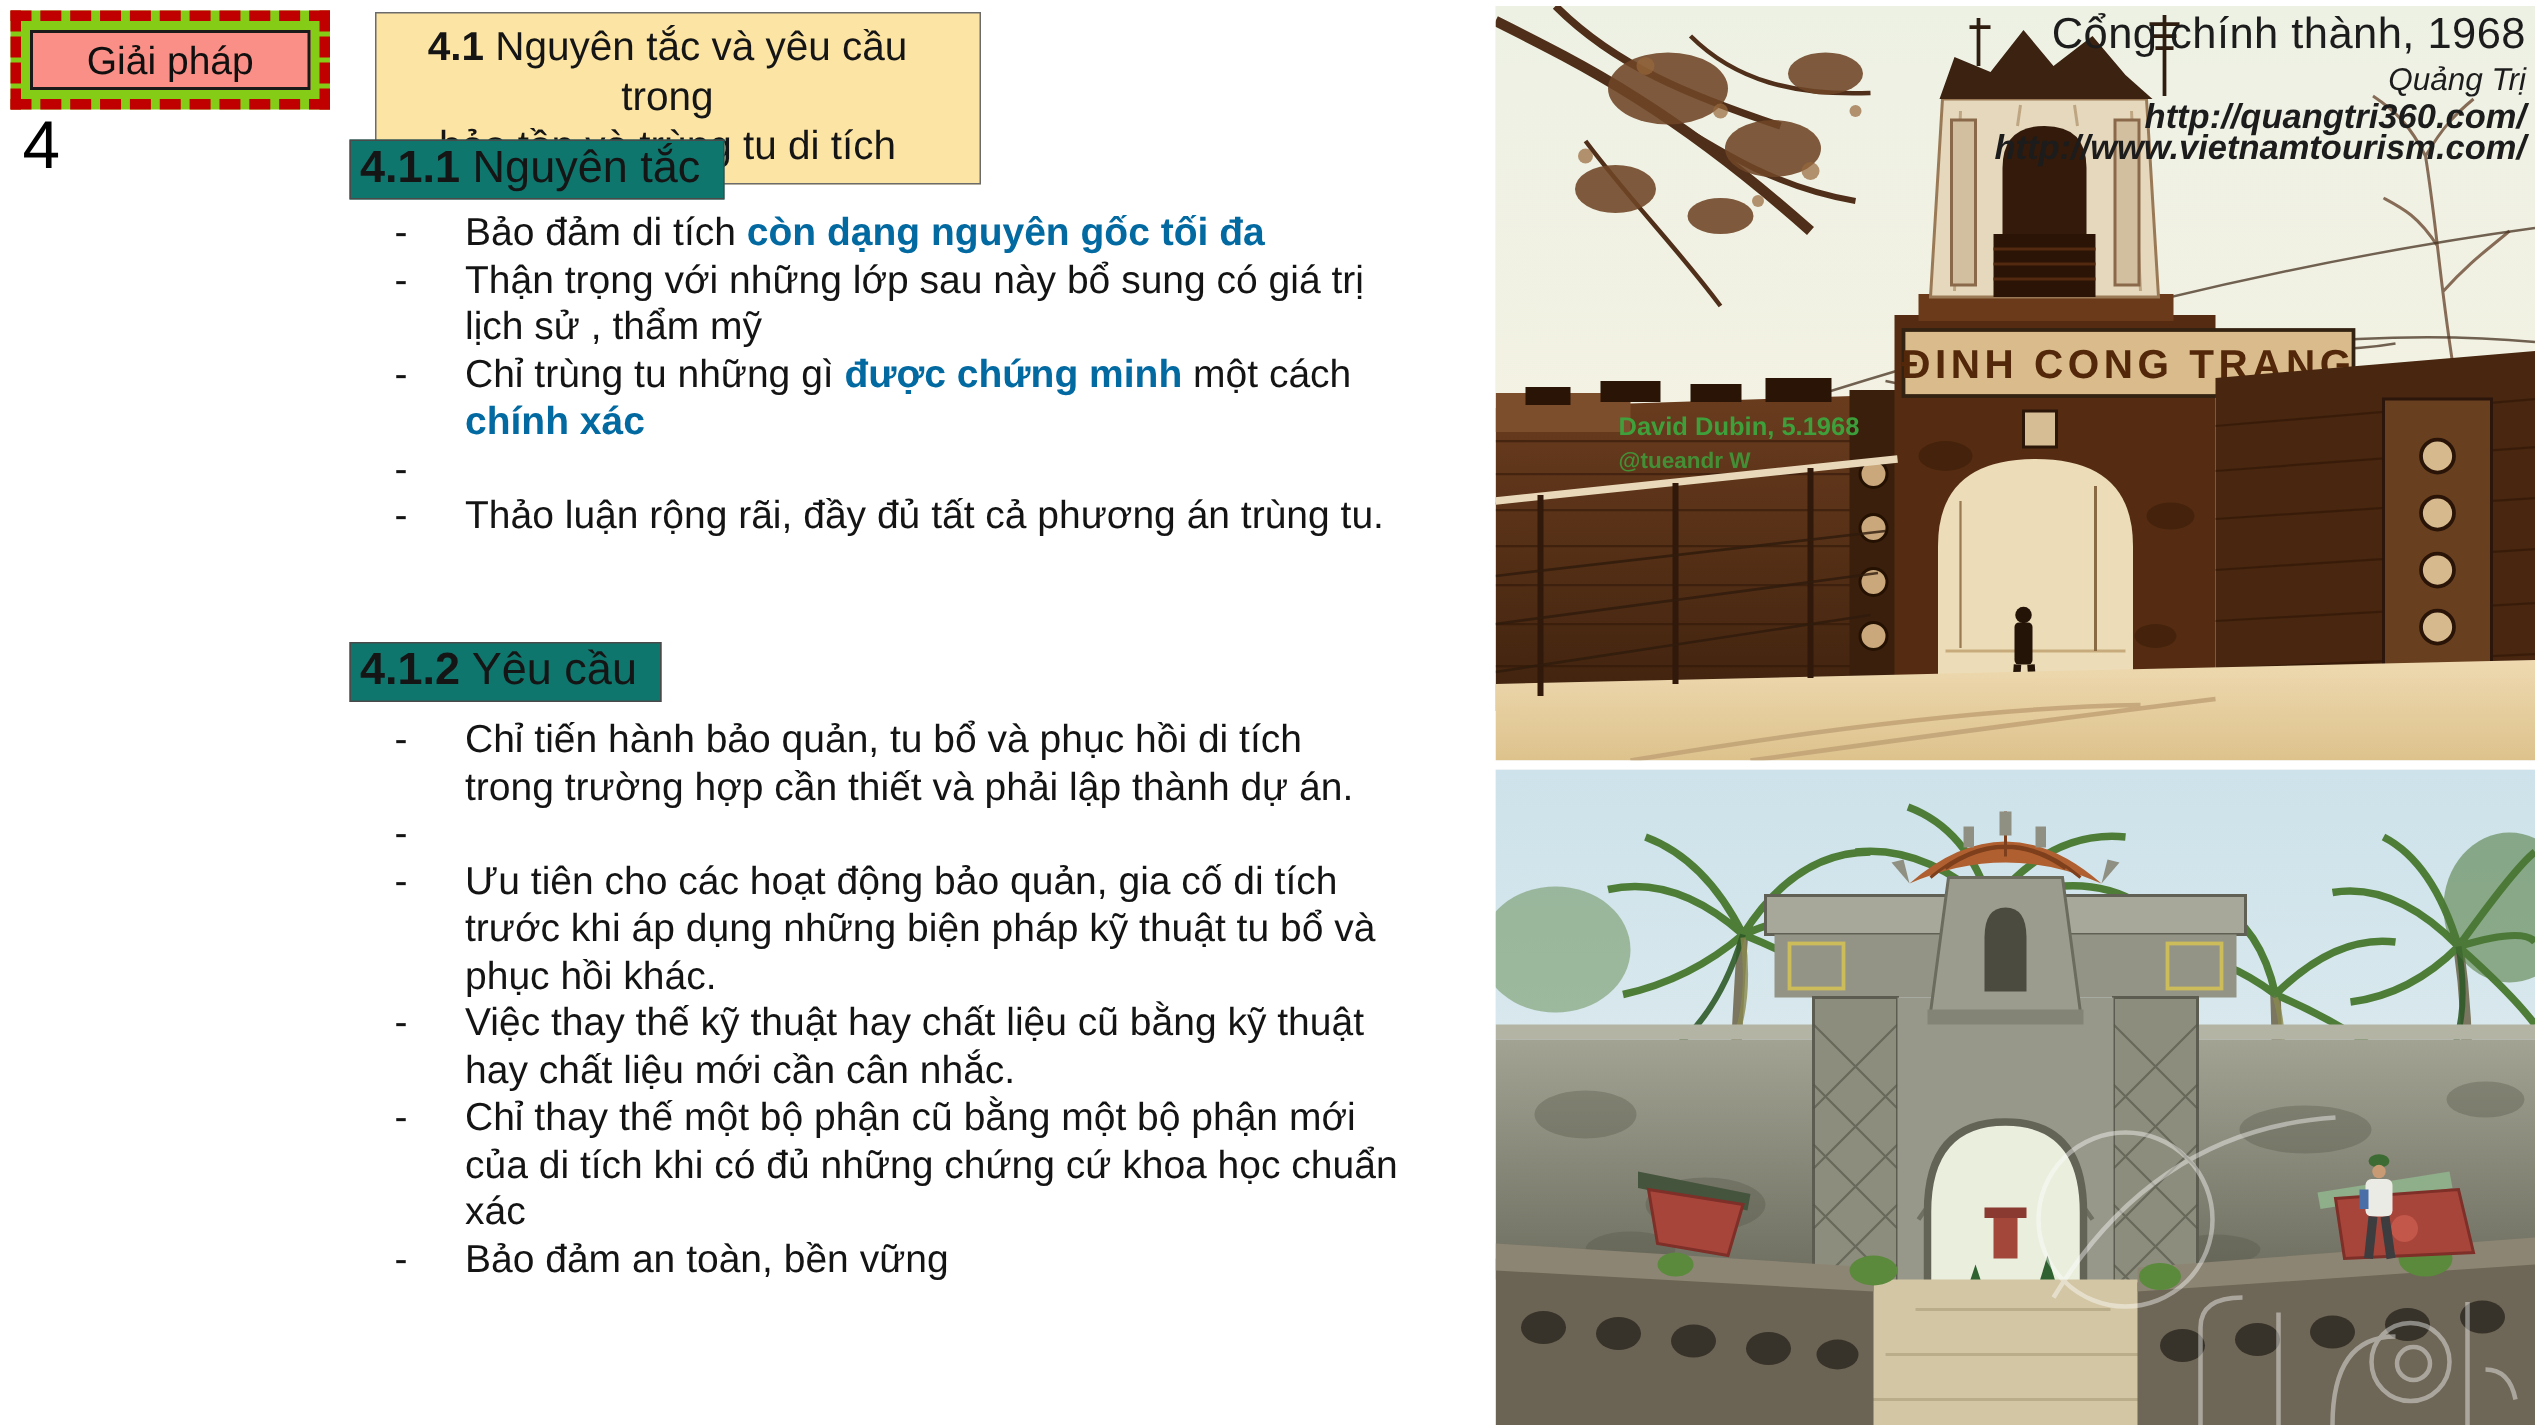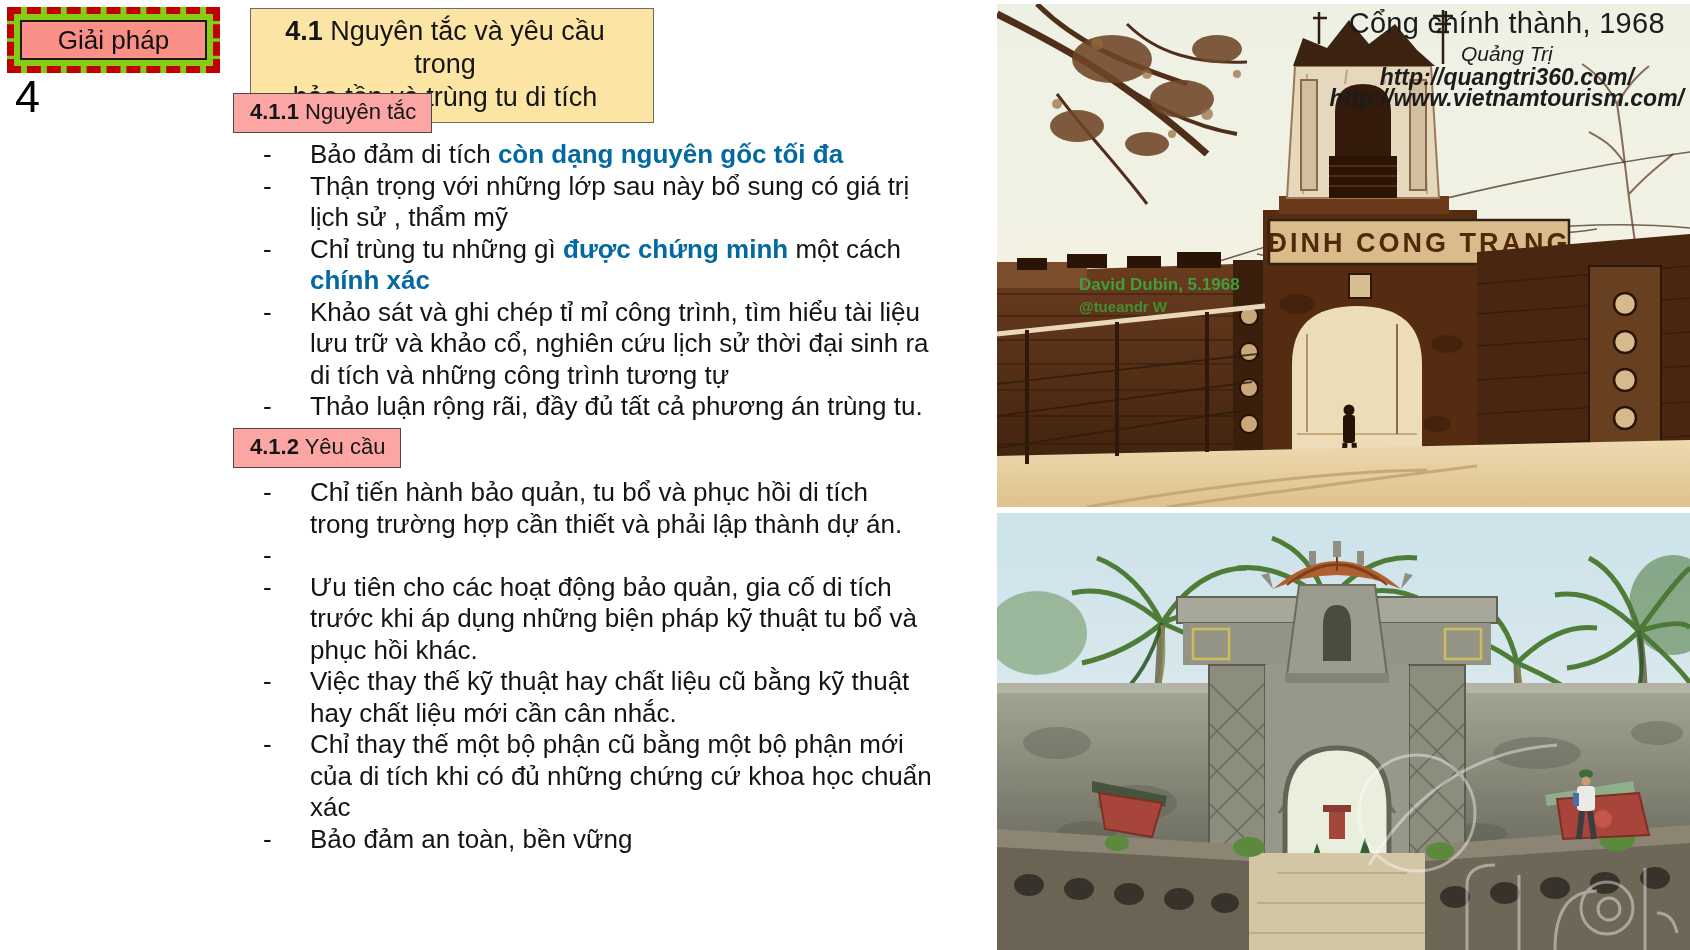--- a/index.html
+++ b/index.html
@@ -43,7 +43,7 @@
   .photo svg{display:block;}
 
   
-  .caption{position:absolute;top:6px;right:6px;text-align:center;z-index:5;color:#1c1c1c;}
+  .caption{position:absolute;top:6px;right:6px;text-align:right;z-index:5;color:#1c1c1c;}
   .caption-title{font-size:29px;line-height:34px;letter-spacing:0.3px;}
   .caption-sub{font-size:21px;line-height:26px;font-style:italic;margin-top:1px;}
   .caption-url{font-size:23px;line-height:21px;font-style:italic;font-weight:bold;}

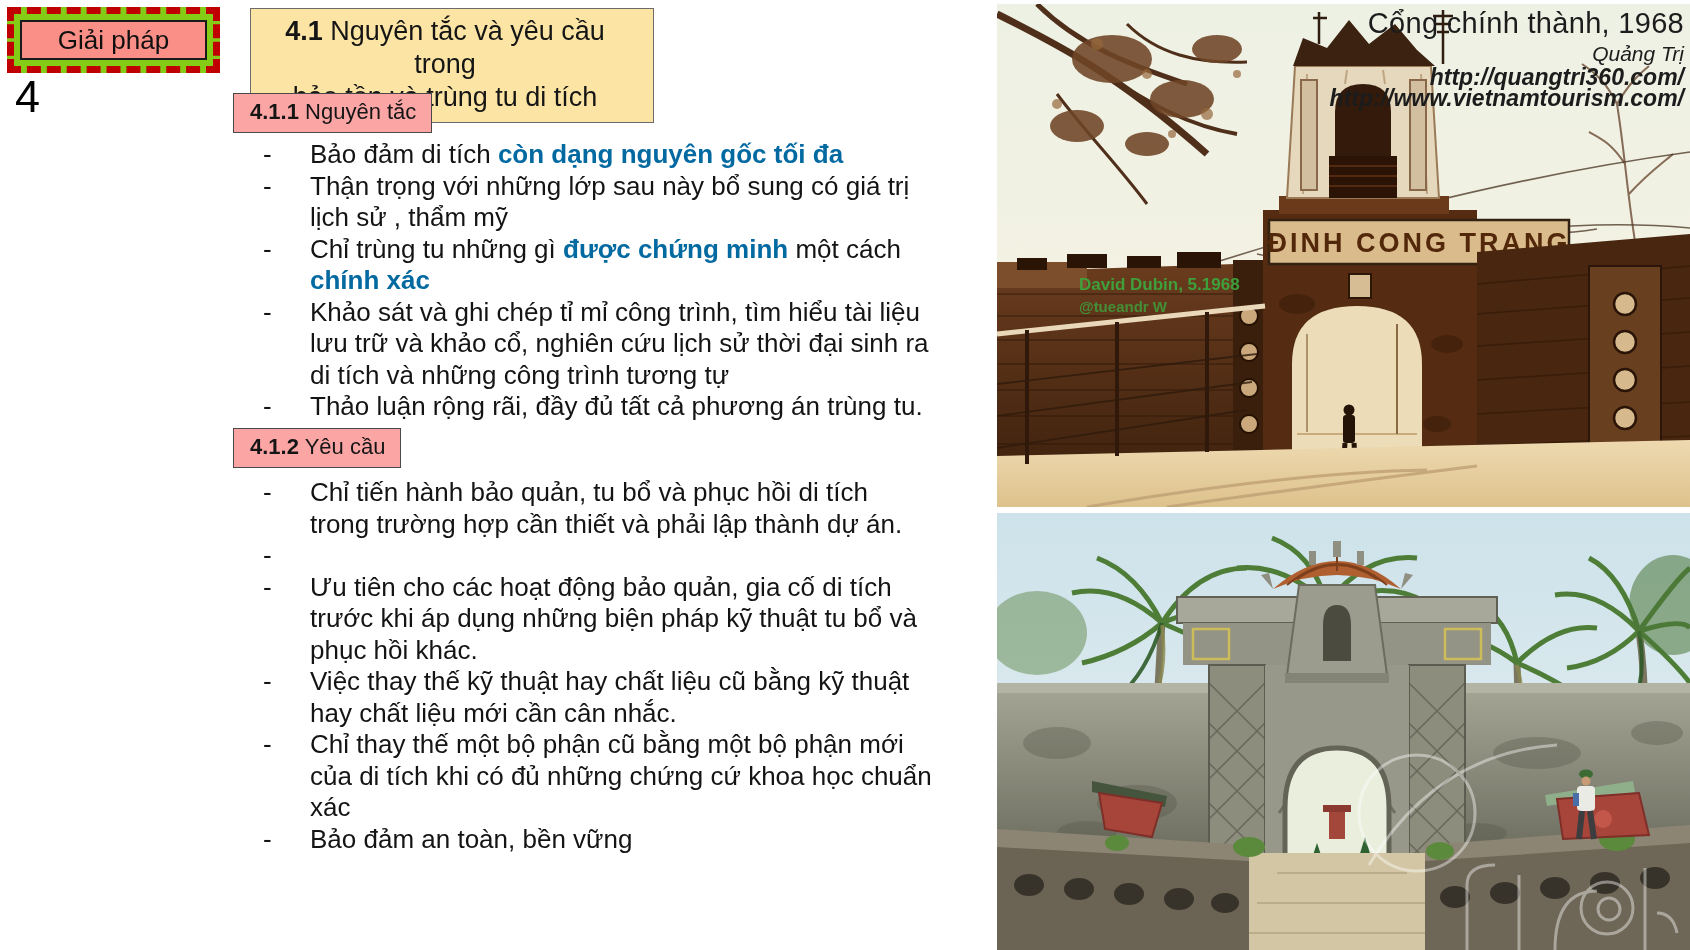--- a/index.html
+++ b/index.html
@@ -20,8 +20,8 @@
           background:#fce5a4;border:1px solid #6b6b6b;
           padding:6px 16px 8px 2px;text-align:center;
           font-size:27px;line-height:33px;white-space:pre-line;color:#151515;}
-  .box-sub{position:absolute;left:233px;background:#fca5a5;border:1px solid #4a4a4a;
-           padding:3px 15px 5px 16px;font-size:22px;line-height:30px;
+  .box-sub{position:absolute;left:233px;background:#0f766e;border:1px solid #4a4a4a;
+           padding:3px 15px 5px 6px;font-size:30px;line-height:30px;
            white-space:pre;color:#151515;width:fit-content;}
   .box-411{top:93px;}
   .box-412{top:428px;}

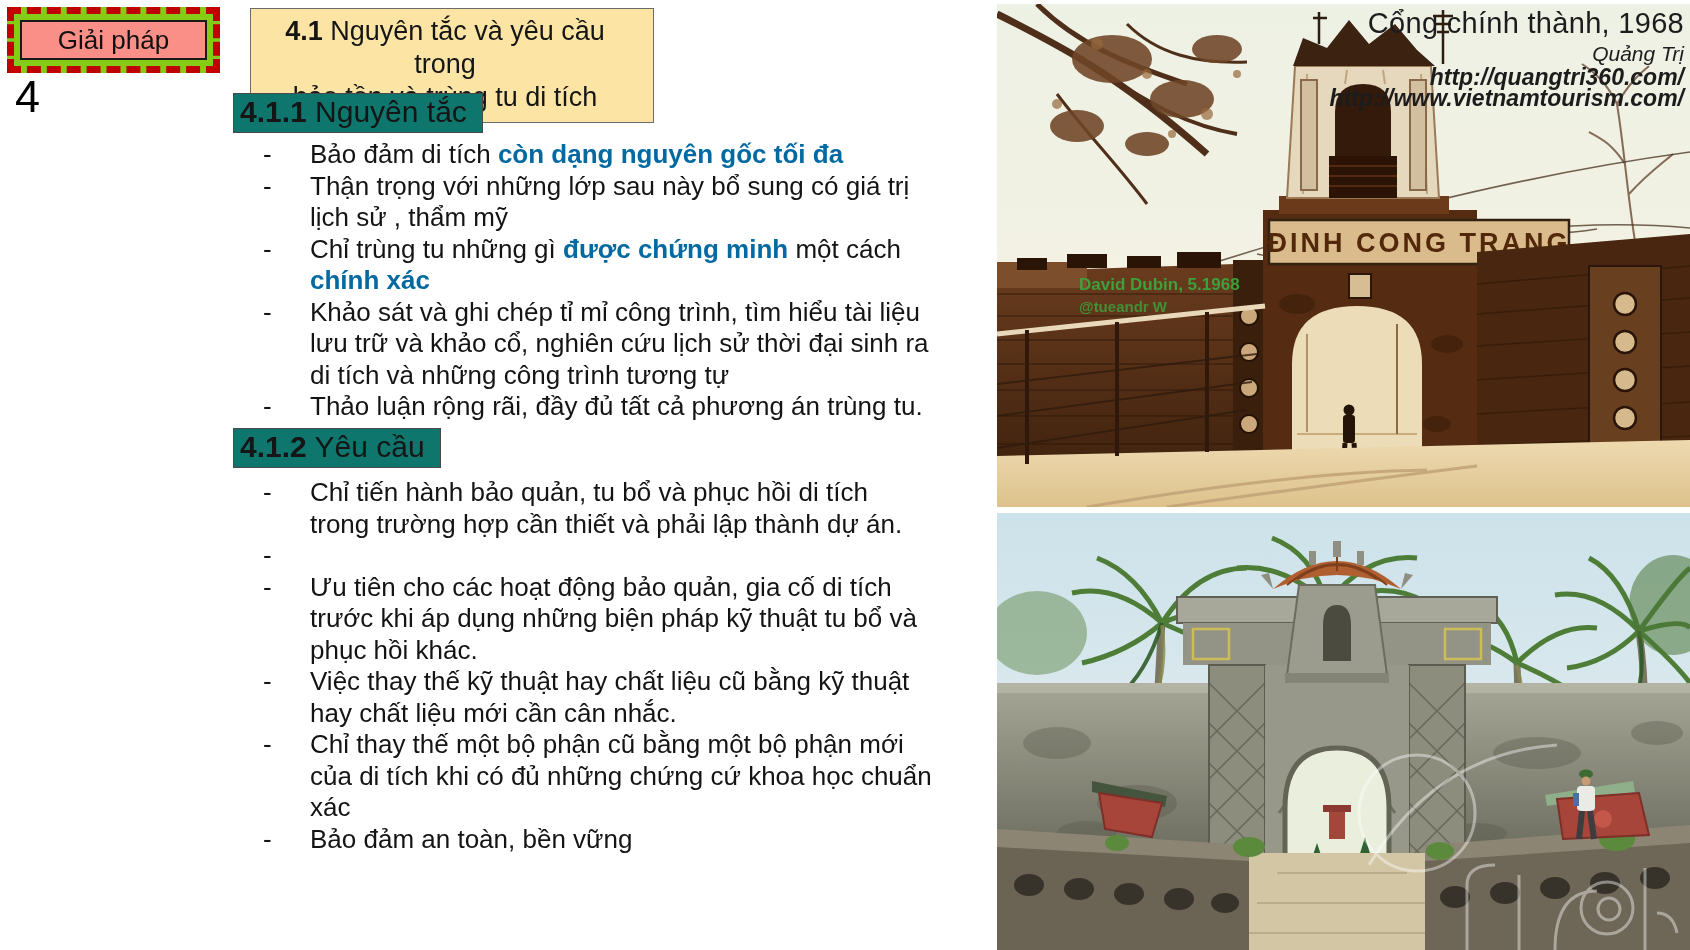--- a/index.html
+++ b/index.html
@@ -80,9 +80,6 @@
       </div>
       <div class="list-item">
         <span class="dash">-</span>
-        <span class="item-text"><span>Khảo sát và ghi chép tỉ  mỉ công trình, tìm hiểu tài liệu
-lưu trữ và khảo cổ, nghiên cứu lịch sử thời đại sinh ra
-di tích và những công trình tương tự</span></span>
       </div>
       <div class="list-item">
         <span class="dash">-</span>

